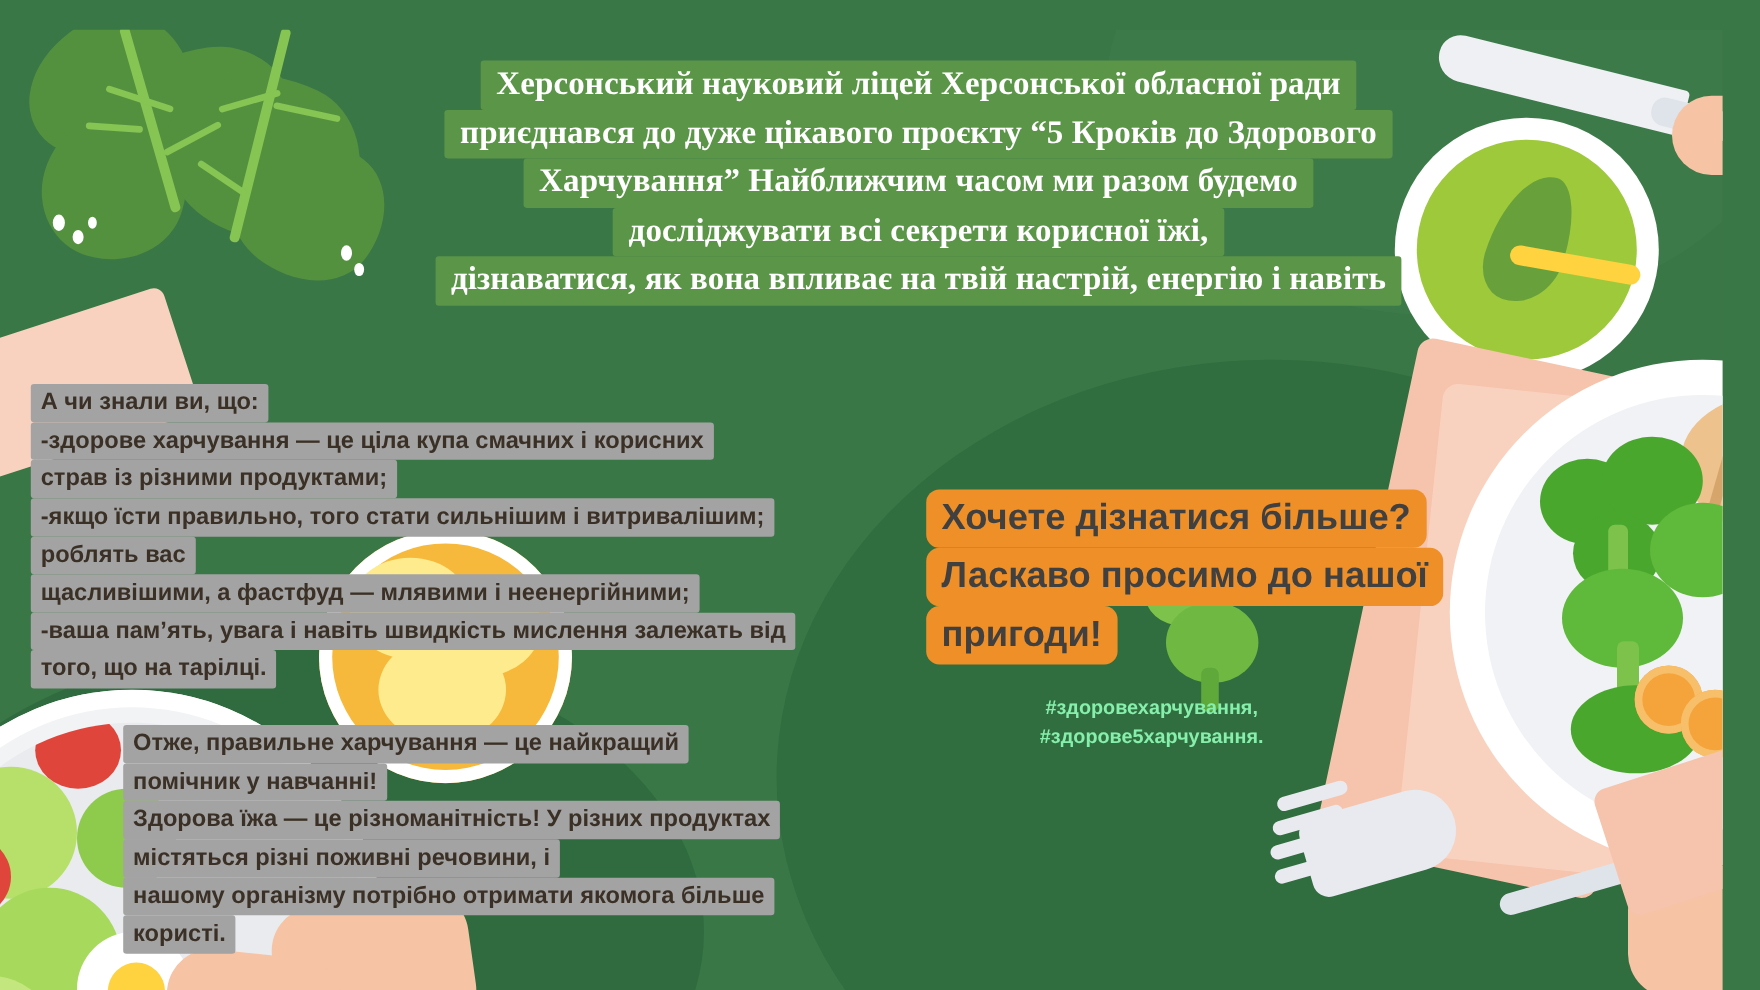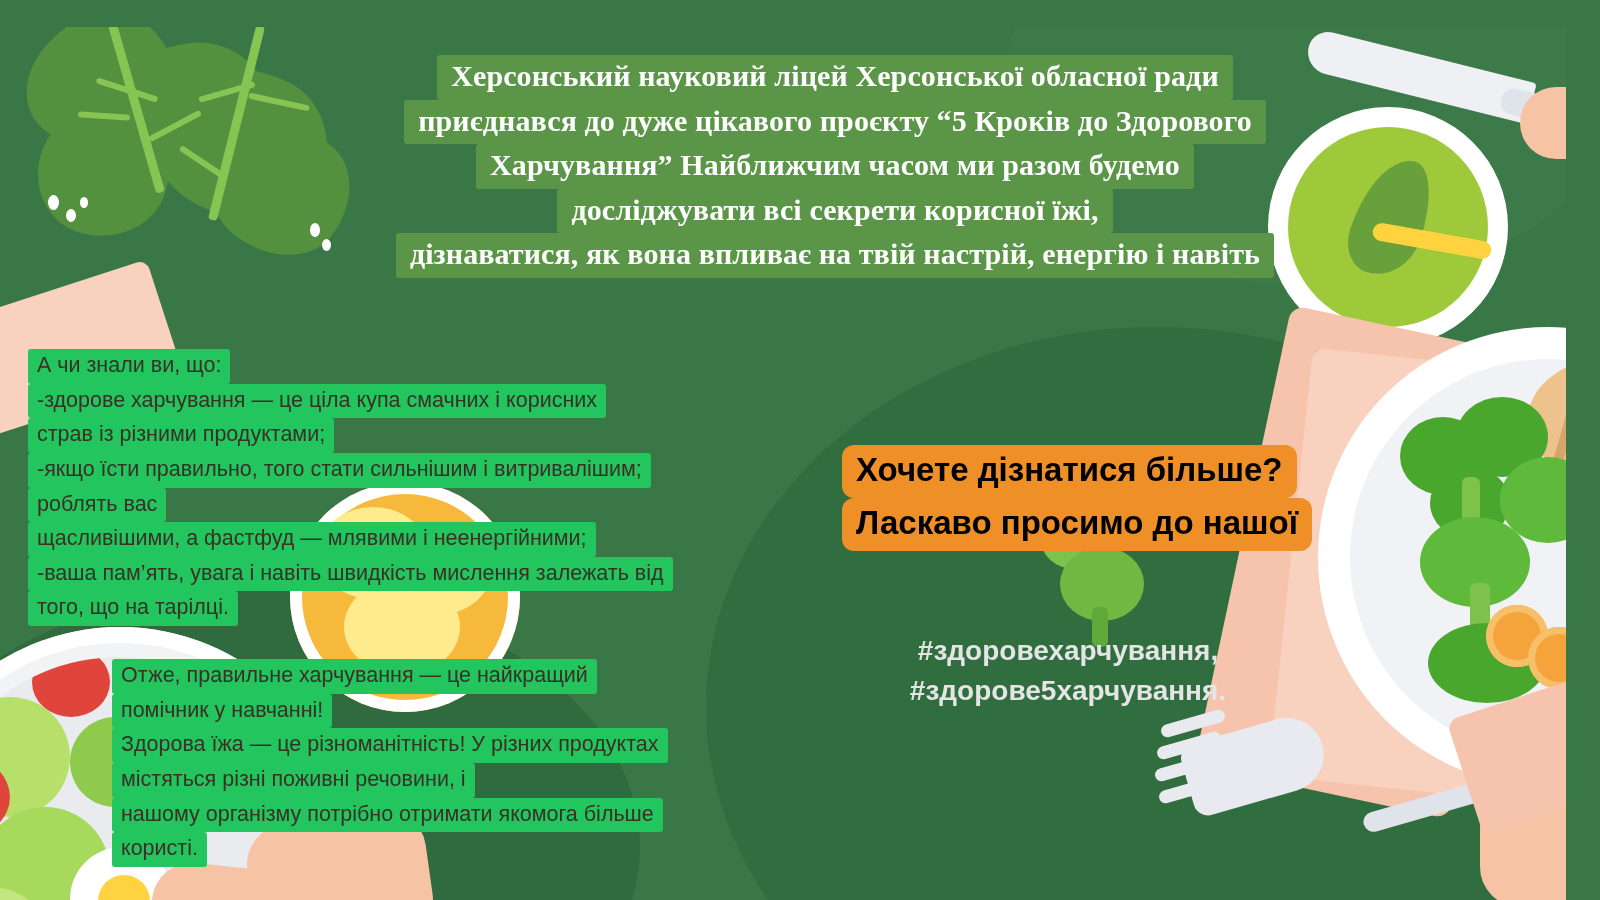--- a/index.html
+++ b/index.html
@@ -101,9 +101,9 @@
   .yellow-block .yl > span{
     display:inline-block;
     font-family:"Liberation Sans", sans-serif;
-    font-weight:normal;font-size:21.5px;line-height:1.1;
+    font-weight:bold;font-size:21.5px;line-height:1.1;
     color:#3a3026;
-    background:#22c55e;
+    background:#a3a3a3;
     padding:5px 9px 6px;
     border-radius:3px;
     white-space:nowrap;

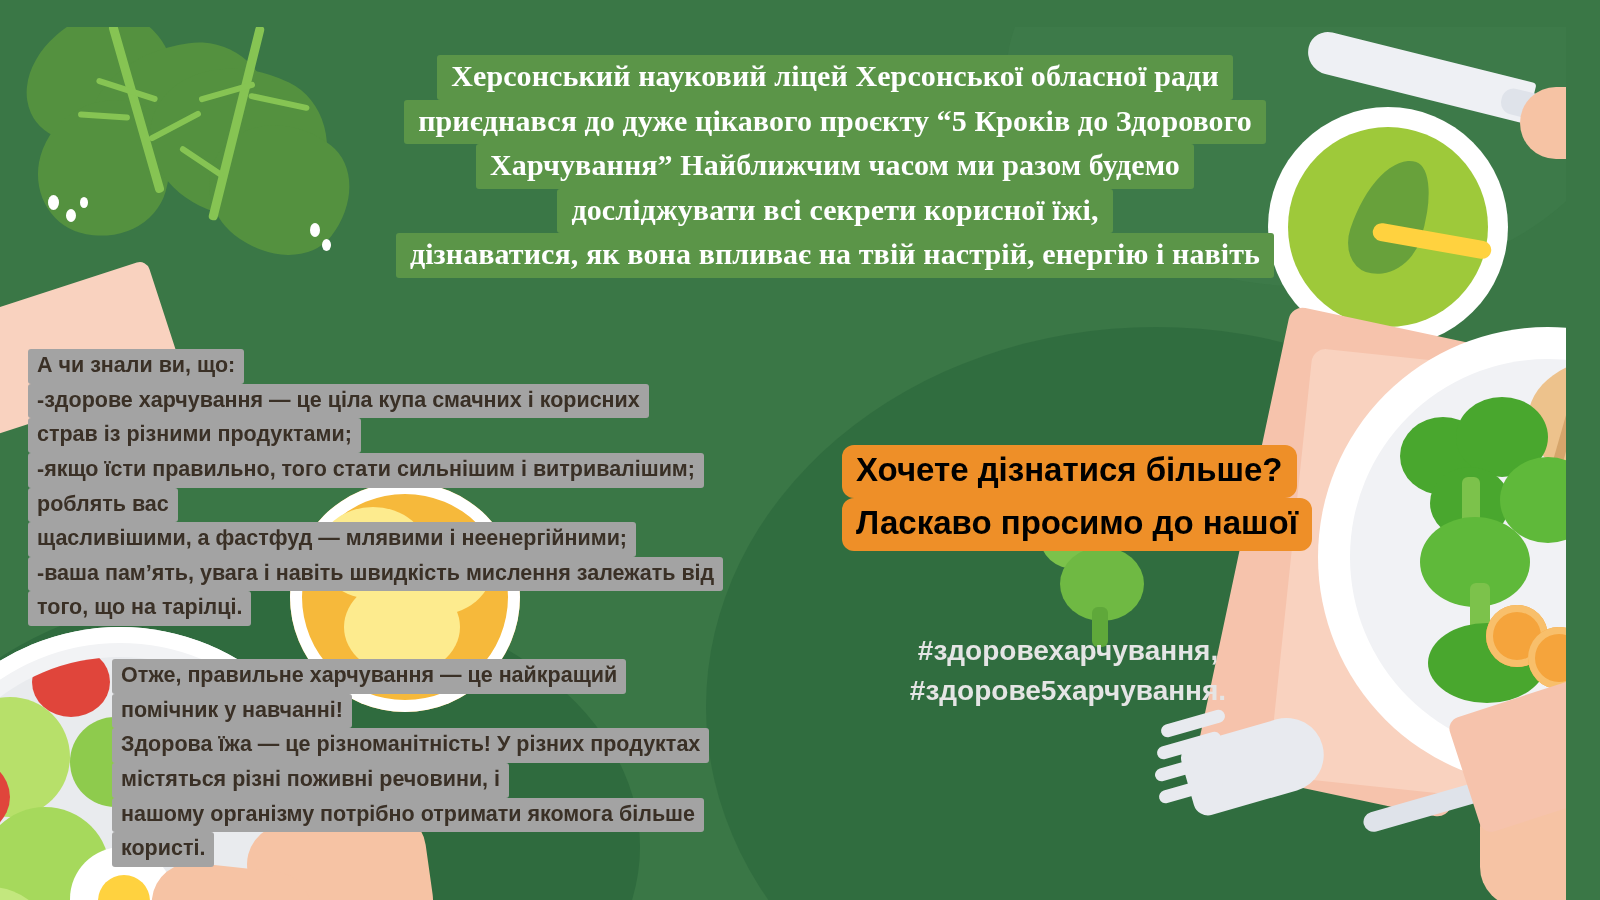--- a/index.html
+++ b/index.html
@@ -118,7 +118,7 @@
     display:inline-block;
     font-family:"Liberation Sans", sans-serif;
     font-weight:bold;font-size:33px;line-height:1.15;
-    color:#000000;background:#ee8f28;
+    color:#404040;background:#ee8f28;
     padding:6px 14px 9px;border-radius:12px;
     white-space:nowrap;
   }

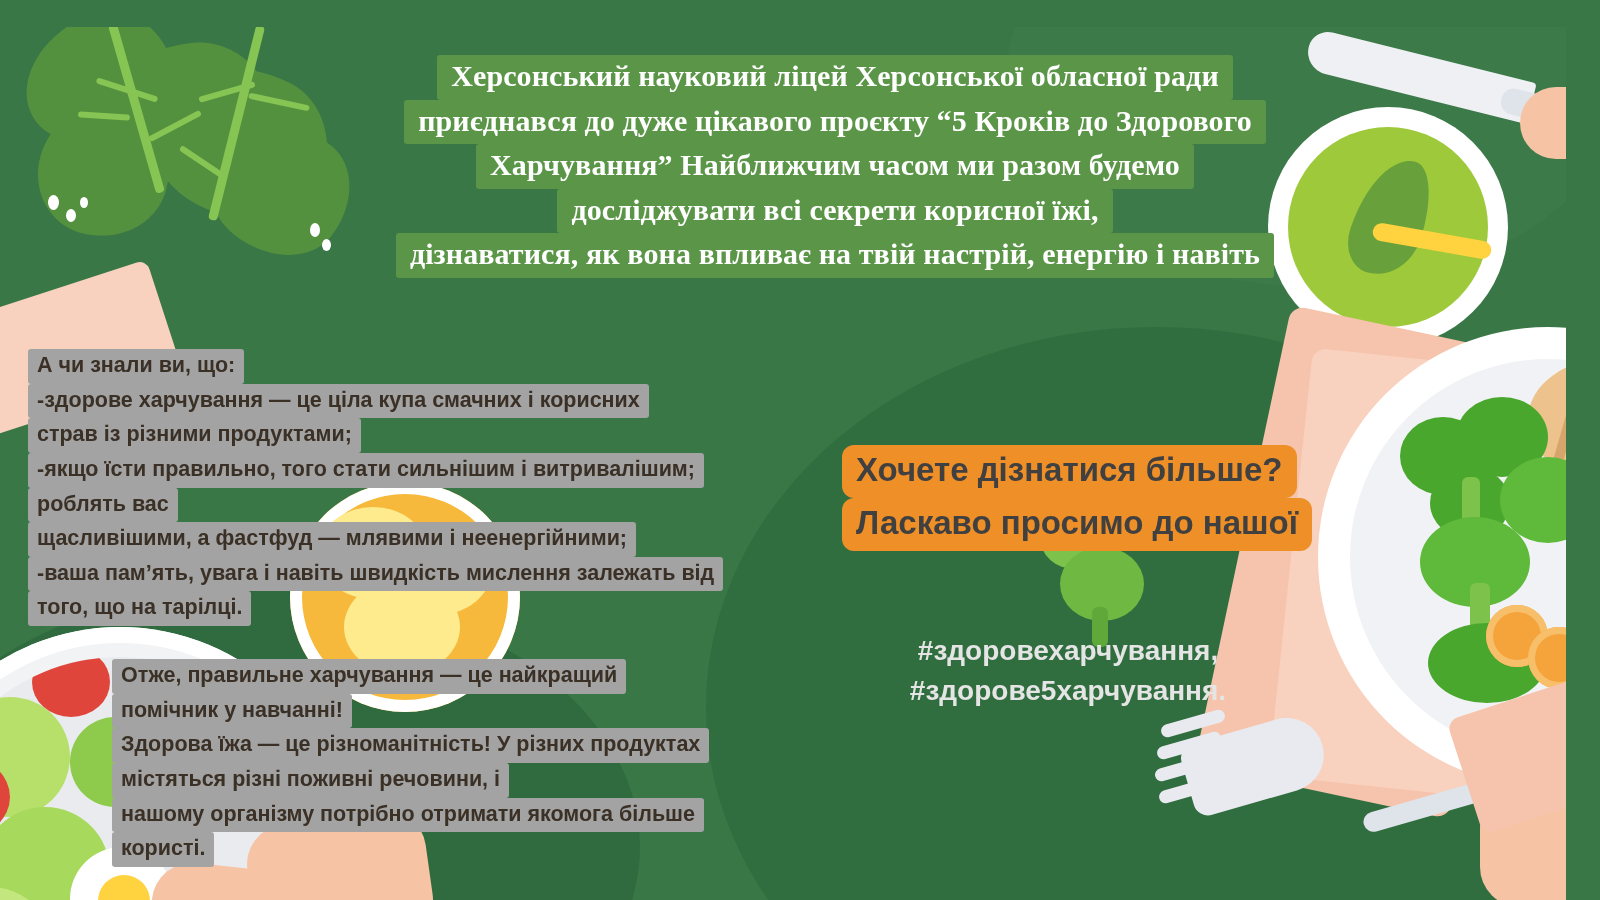--- a/index.html
+++ b/index.html
@@ -279,6 +279,7 @@
   <div class="layer" id="cta">
     <span class="cl"><span>Хочете дізнатися більше?</span></span>
     <span class="cl"><span>Ласкаво просимо до нашої</span></span>
+    <span class="cl"><span>пригоди!</span></span>
   </div>
 
   <div class="layer" id="hashtags">

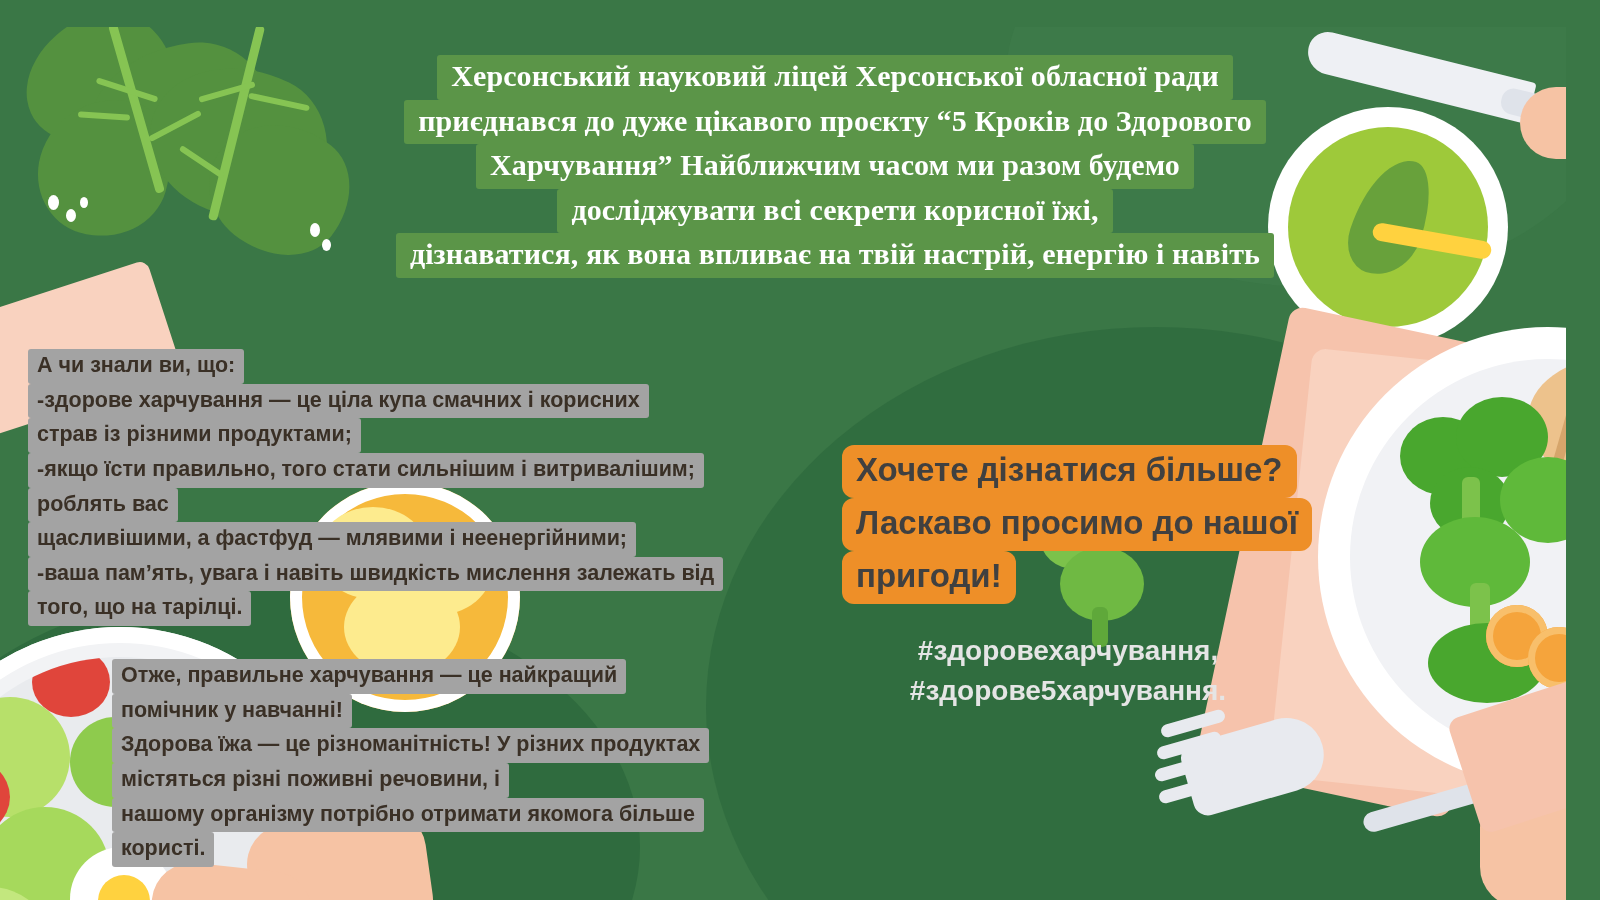--- a/index.html
+++ b/index.html
@@ -124,9 +124,9 @@
   }
 
   
-  #hashtags{left:788px;top:604px;width:560px;text-align:center;
+  #hashtags{left:767px;top:604px;width:560px;text-align:center;
     font-family:"Liberation Sans", sans-serif;font-weight:bold;
-    font-size:28px;line-height:1.42;color:#e5e5e5;}
+    font-size:18px;line-height:1.42;color:#86efac;}
   #hashtags div{white-space:nowrap;}
 
   

